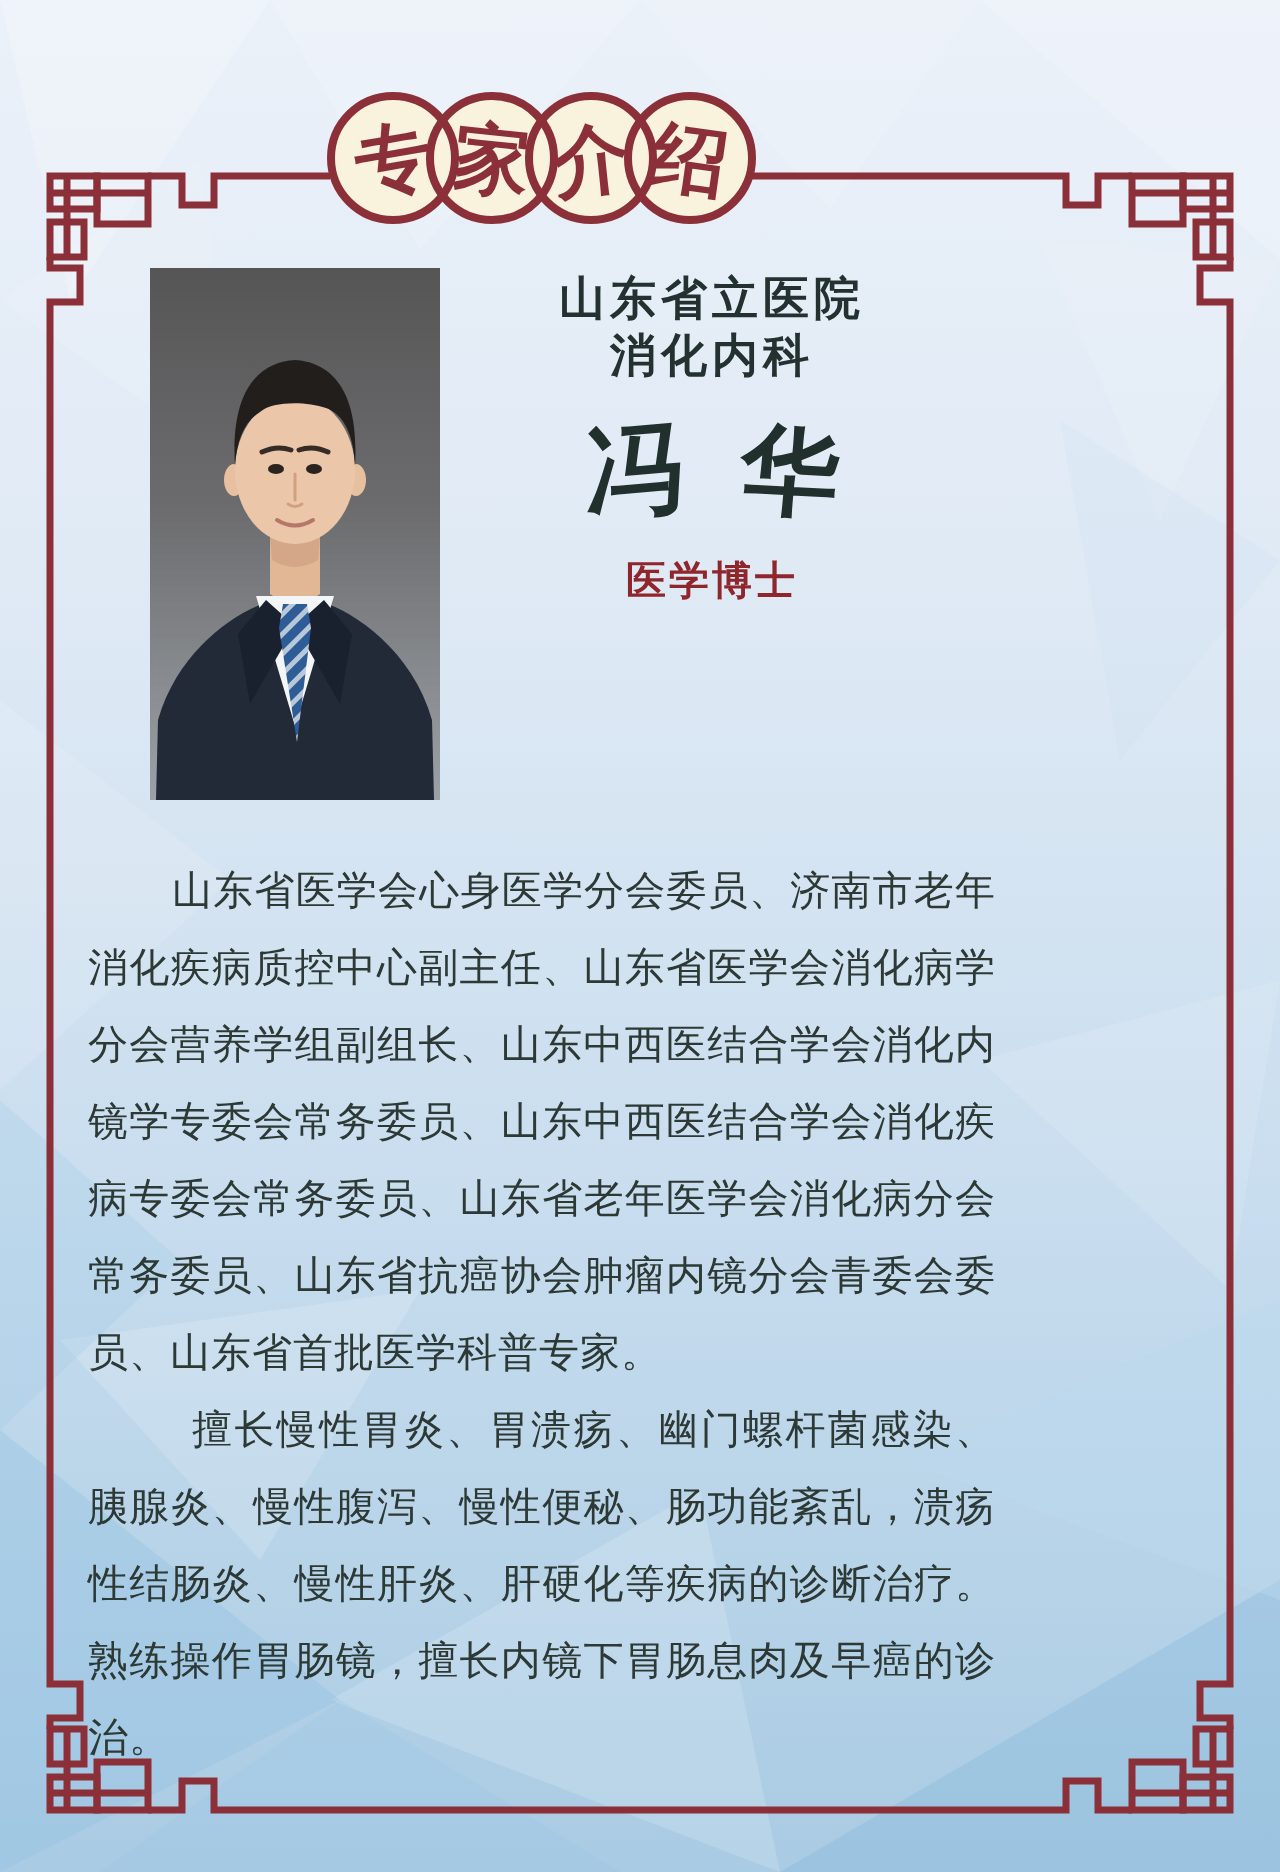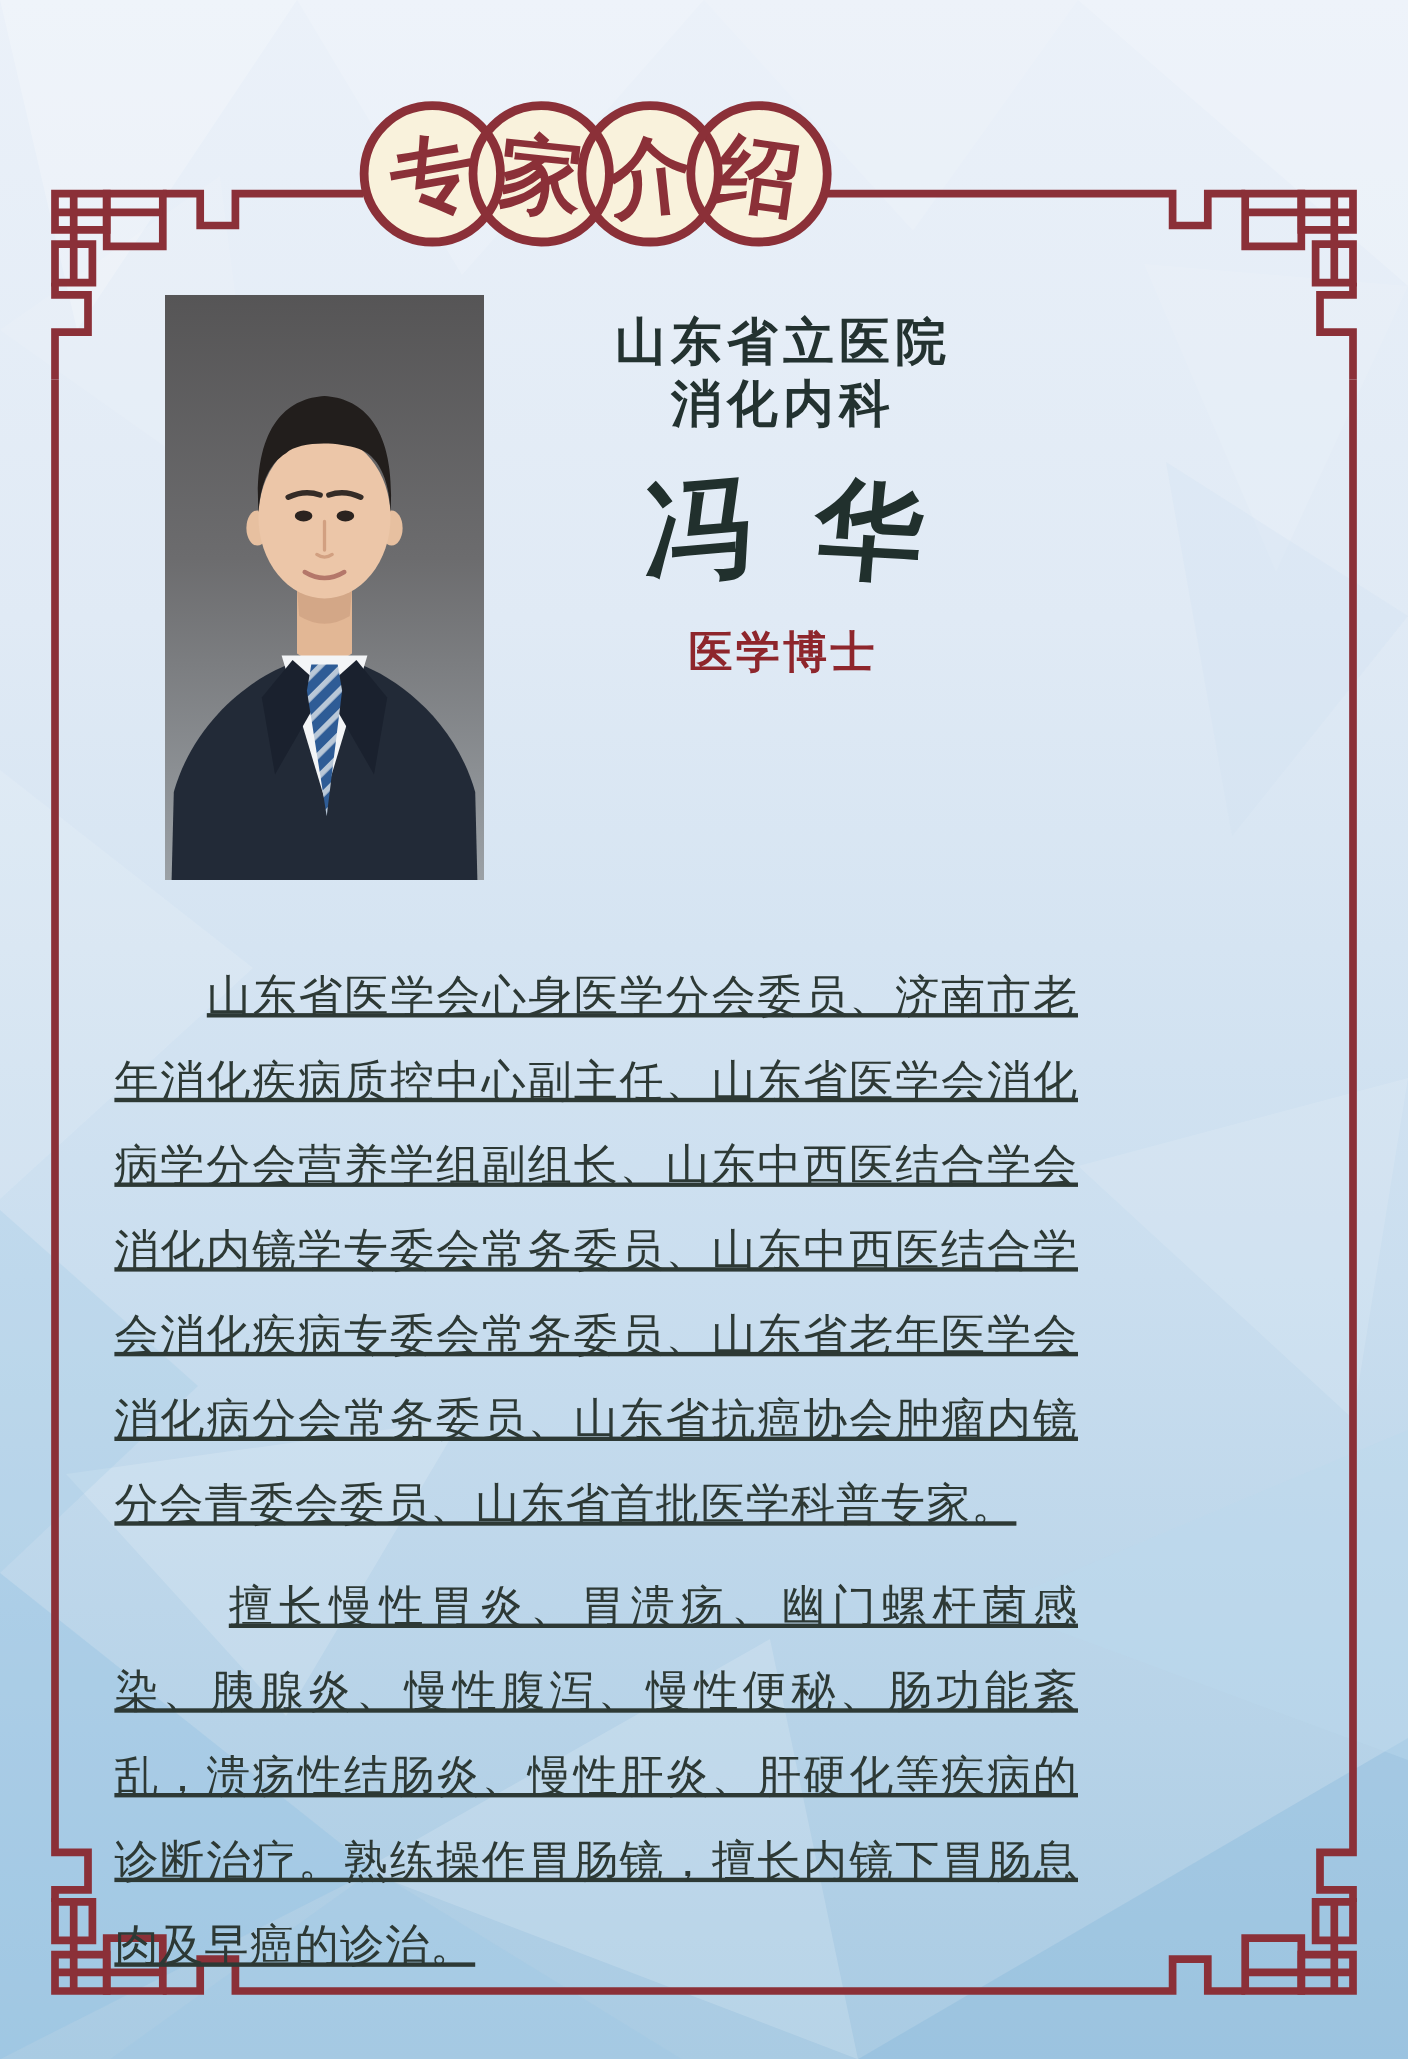--- a/index.html
+++ b/index.html
@@ -9,7 +9,7 @@
   .layer{position:absolute;left:0;top:0;width:1280px;height:1872px;}
 
   
-  .info-col{position:absolute;left:452px;top:284px;width:520px;text-align:center;}
+  .info-col{position:absolute;left:452px;top:272px;width:520px;text-align:center;}
   .hospital,.department{font-family:"Liberation Serif","DejaVu Serif",serif;font-weight:700;
     font-size:46px;letter-spacing:5px;color:#233230;line-height:54px;}
   .department{margin-top:3px;}

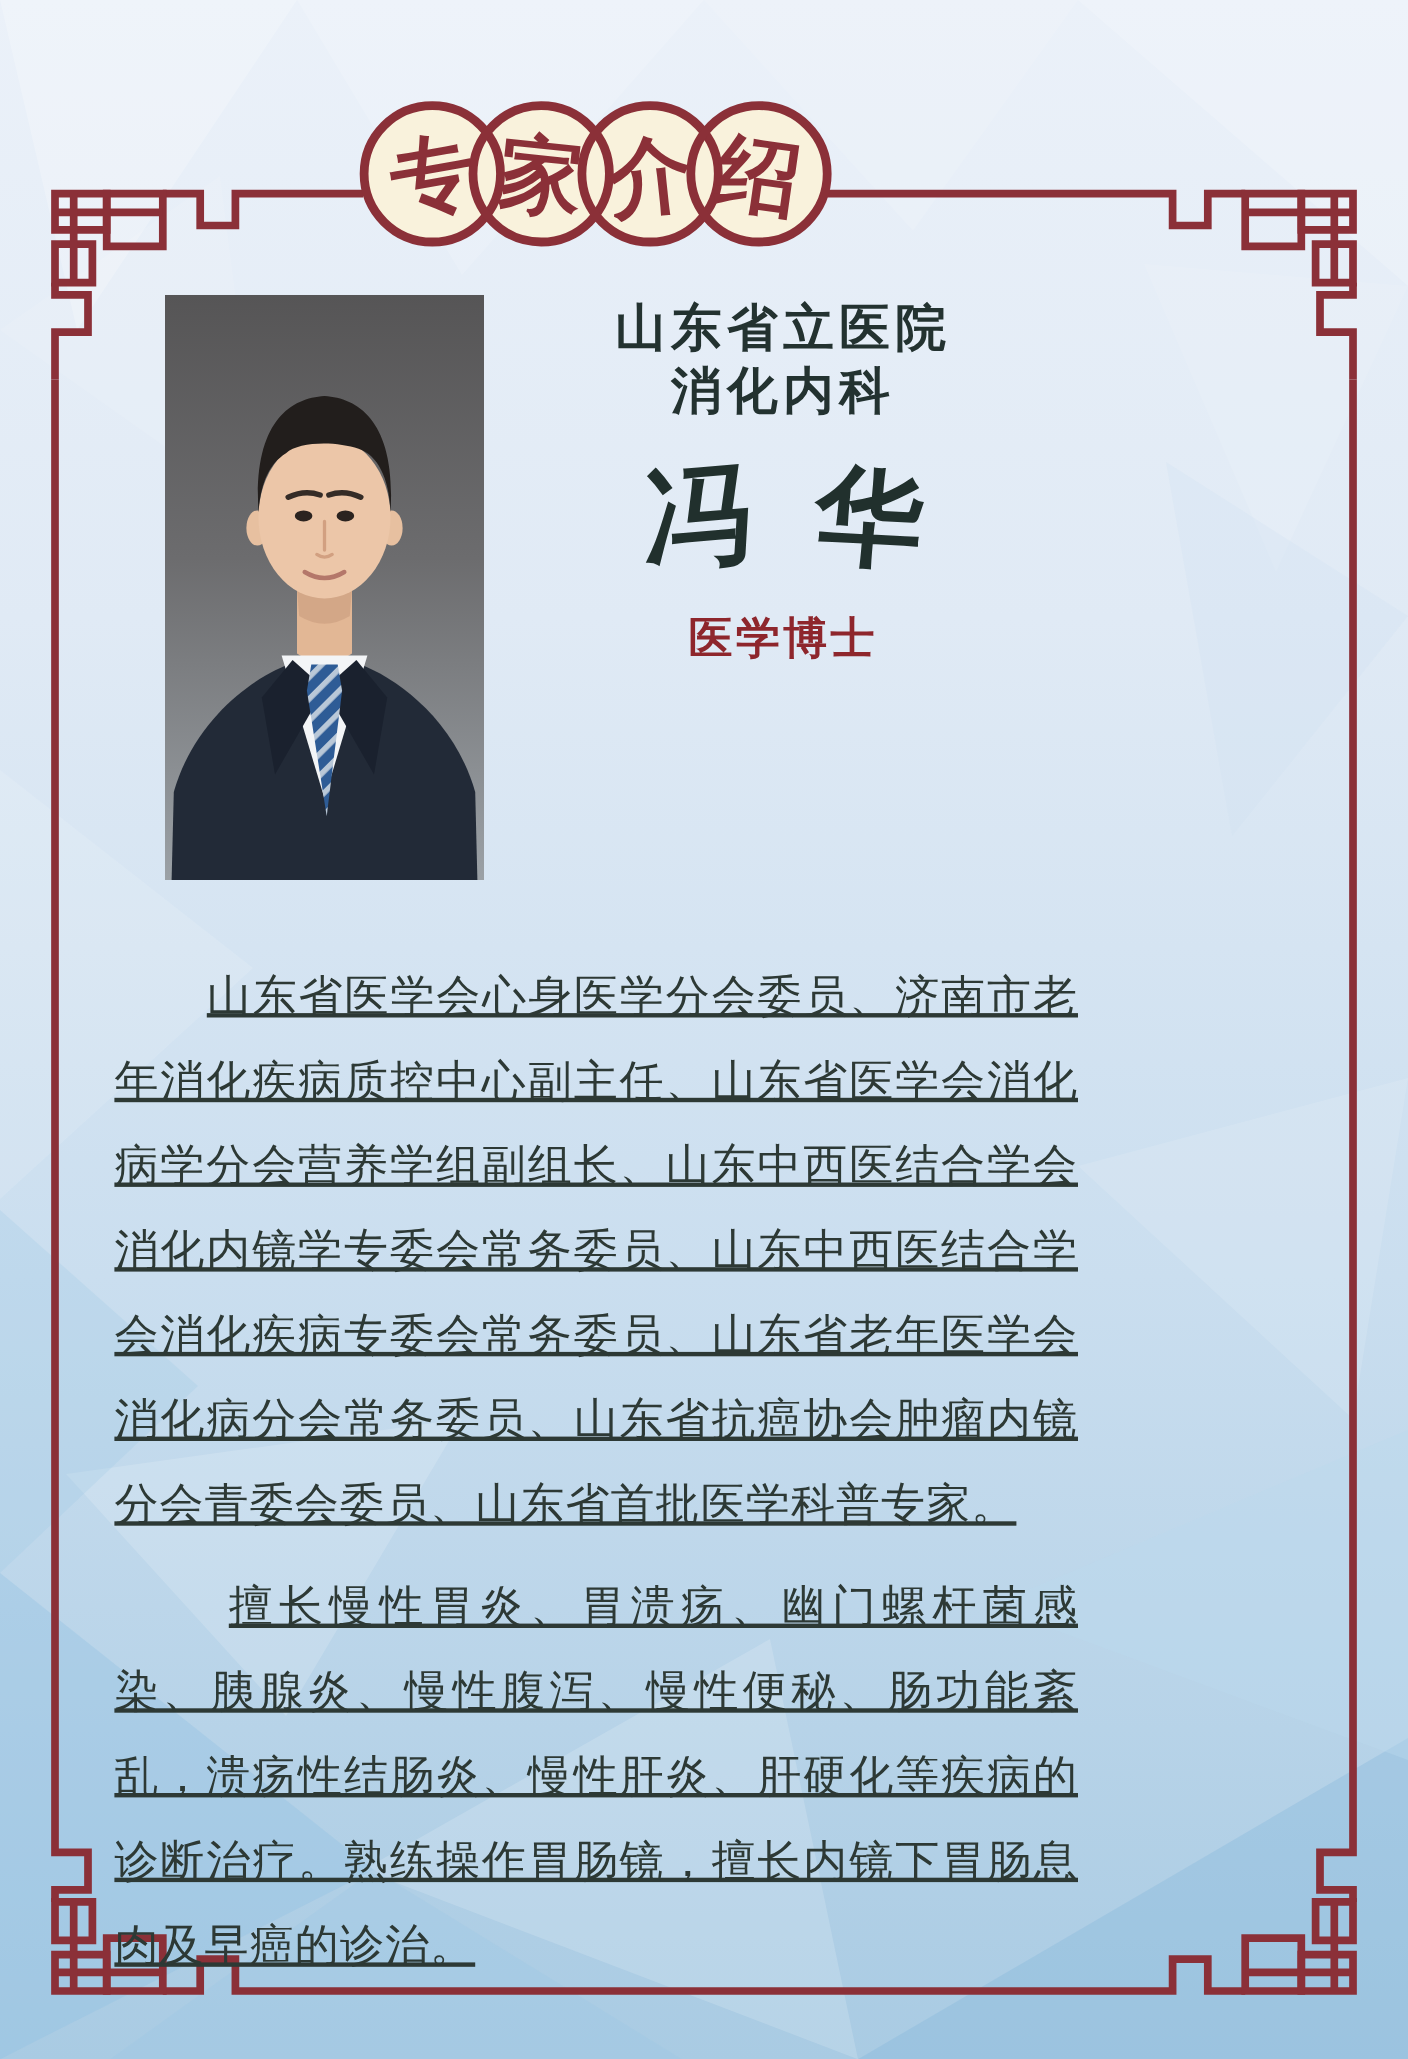--- a/index.html
+++ b/index.html
@@ -24,7 +24,7 @@
   
   .bio{position:absolute;left:88px;top:852px;width:908px;color:#2d3935;
     font-size:40px;line-height:77px;letter-spacing:1px;text-align:justify;}
-  .bio p{margin:16px;text-decoration:underline;}
+  .bio p{margin:0;}
   .bio .p1{text-indent:2.1em;}
   .bio .p2{text-indent:2.6em;}
 

